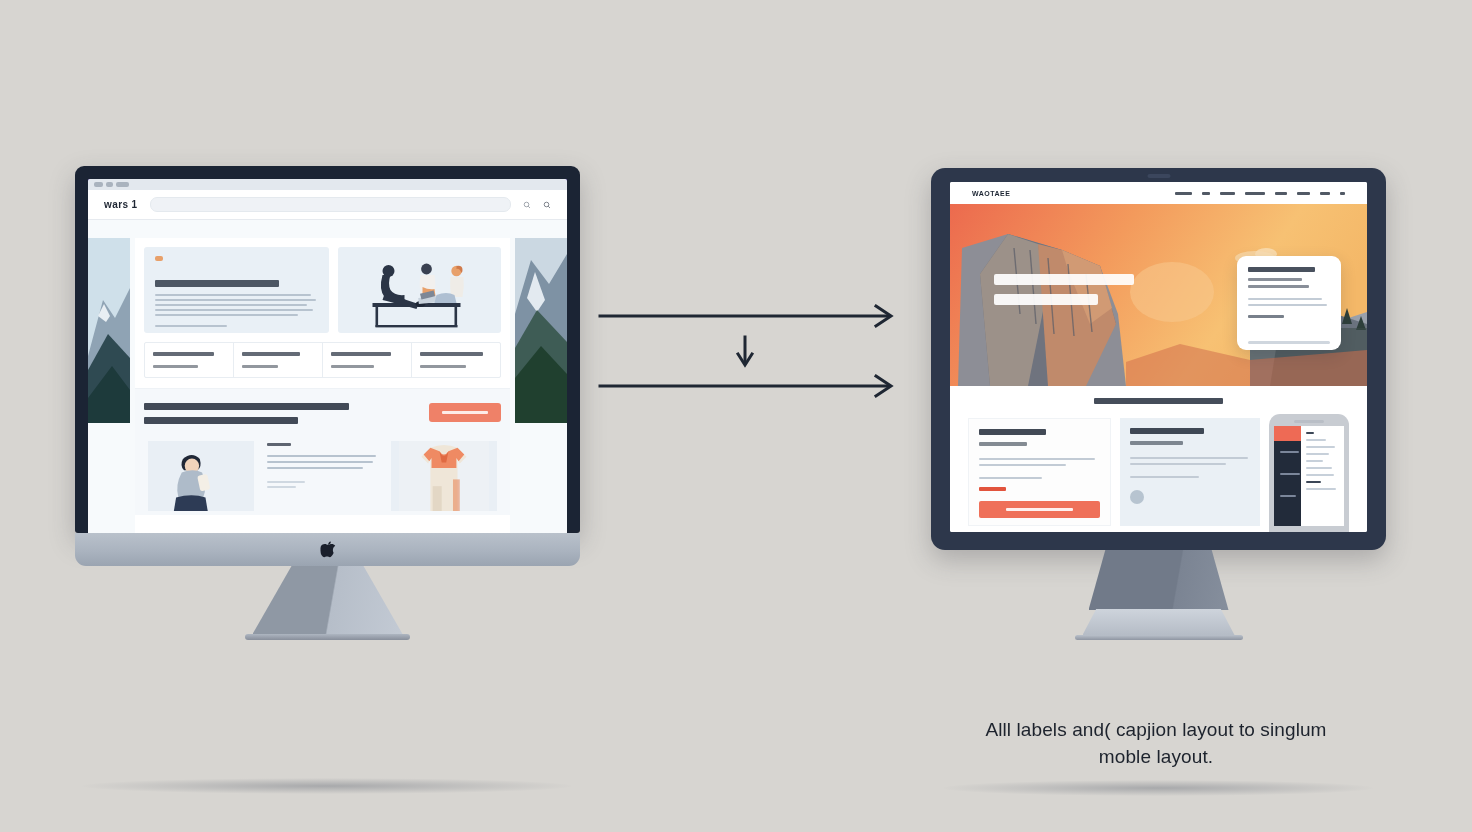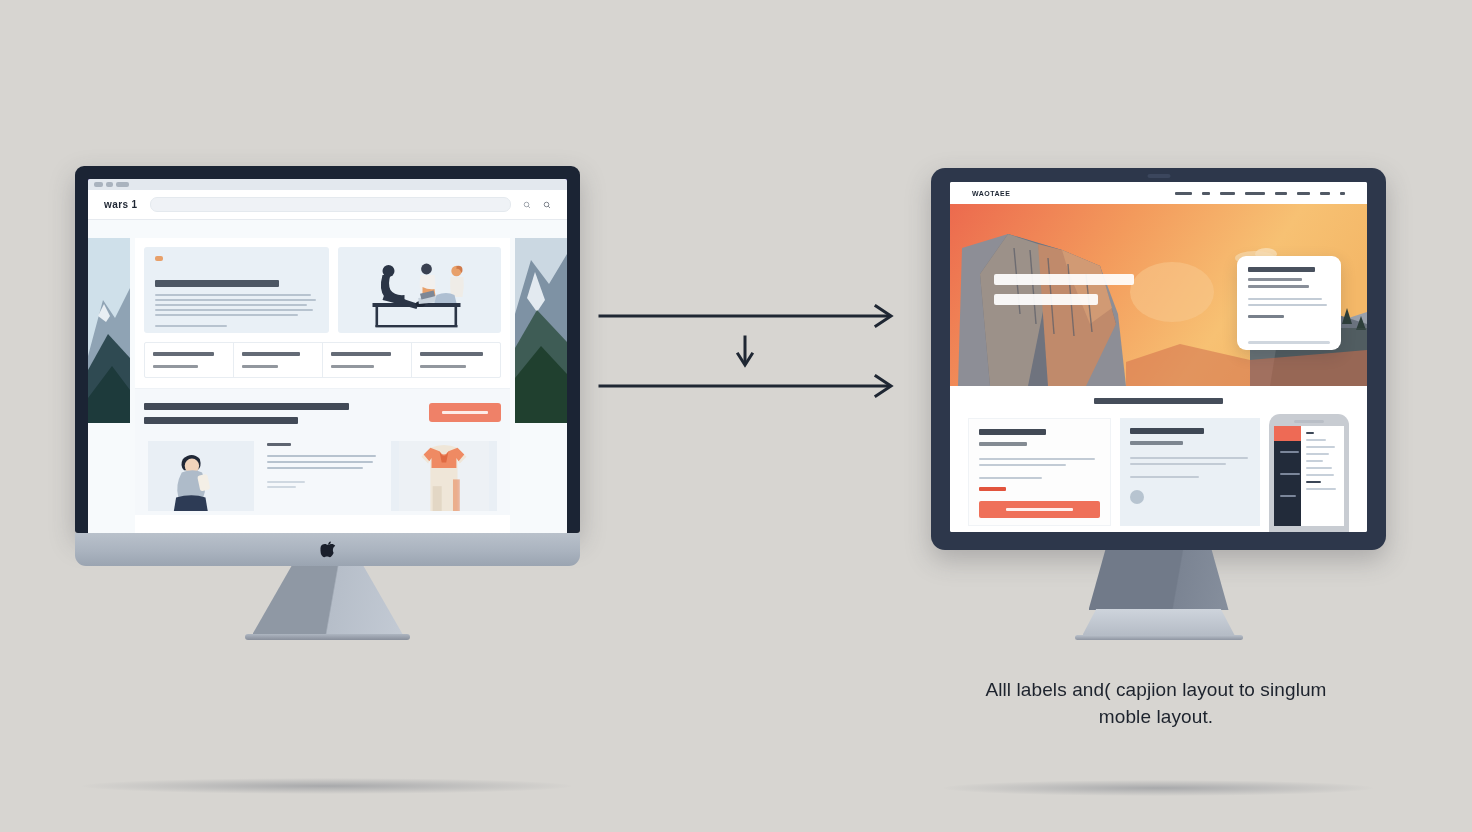--- a/index.html
+++ b/index.html
@@ -184,7 +184,7 @@
     font-size:19px;line-height:27px;letter-spacing:.1px;
   }
   #caption-left{left:96px;top:688px;width:465px;}
-  #caption-right{left:960px;top:676px;width:392px;}
+  #caption-right{left:960px;top:716px;width:392px;}
 </style>
 </head>
 <body>

